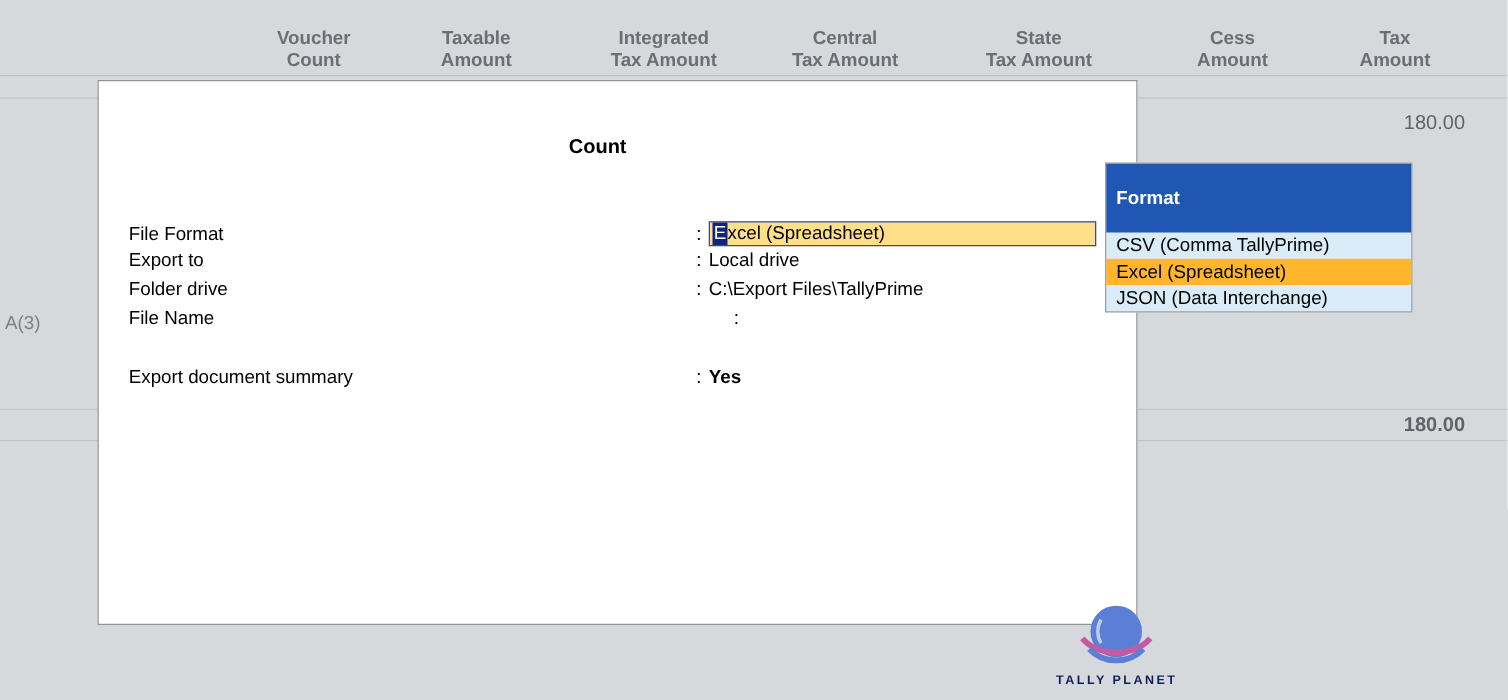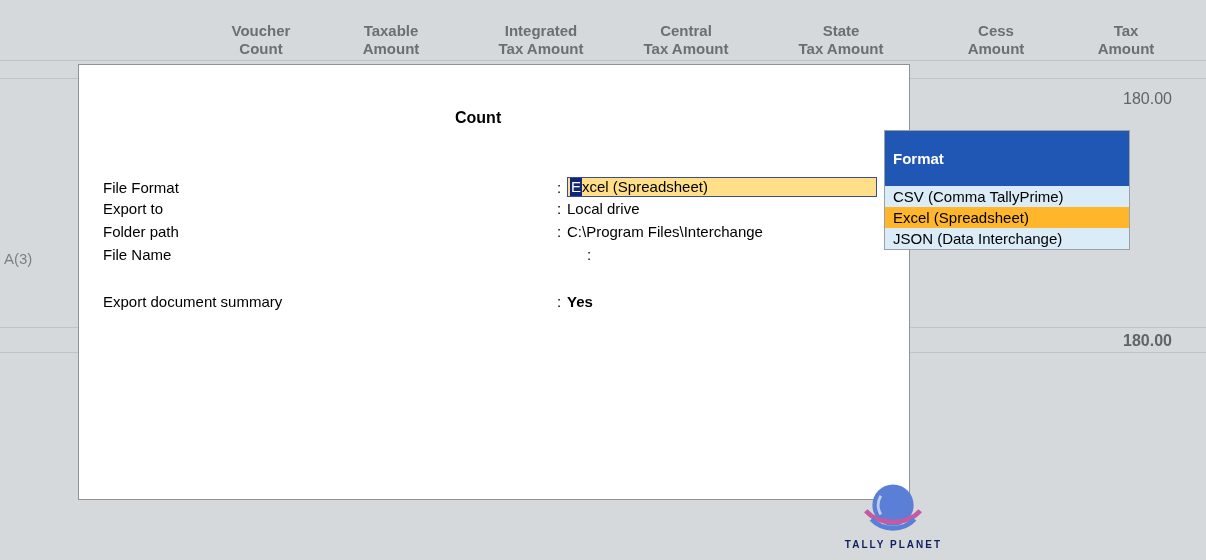--- a/index.html
+++ b/index.html
@@ -20,7 +20,7 @@
       right: 0;
       display: flex;
       justify-content: flex-end;
-      padding-right: 20px;
+      padding-right: 30px;
       color: #6a6f74;
       font-size: 15px;
       font-weight: 600;

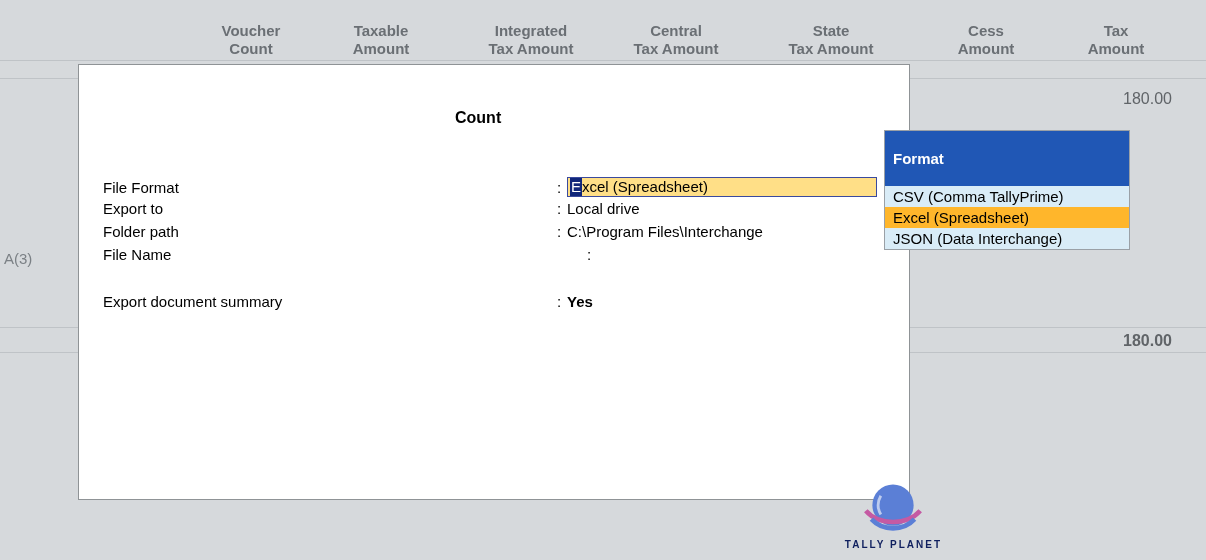--- a/index.html
+++ b/index.html
@@ -215,7 +215,7 @@
   </div>
 
   <div class="field-row fr-3">
-    <div class="field-label">Folder path</div>
+    <div class="field-label">Folder drive</div>
     <div class="colon">:</div>
     <div class="field-value">C:\Program Files\Interchange</div>
   </div>

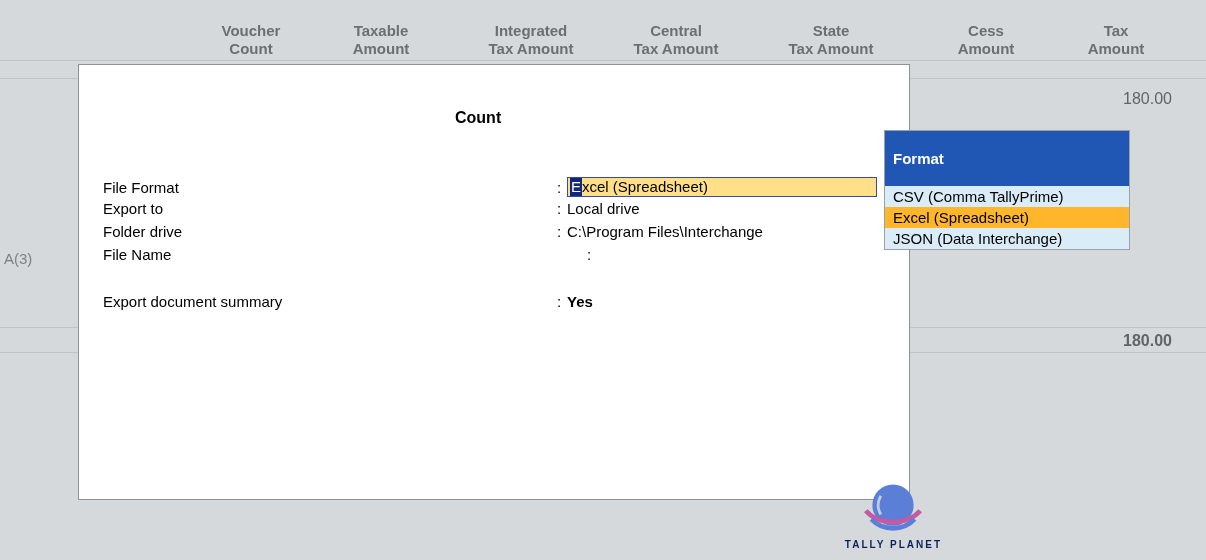--- a/index.html
+++ b/index.html
@@ -217,7 +217,7 @@
   <div class="field-row fr-3">
     <div class="field-label">Folder drive</div>
     <div class="colon">:</div>
-    <div class="field-value">C:\Program Files\Interchange</div>
+    <div class="field-value">C:\Export Files\TallyPrime</div>
   </div>
 
   <div class="field-row fr-4">

